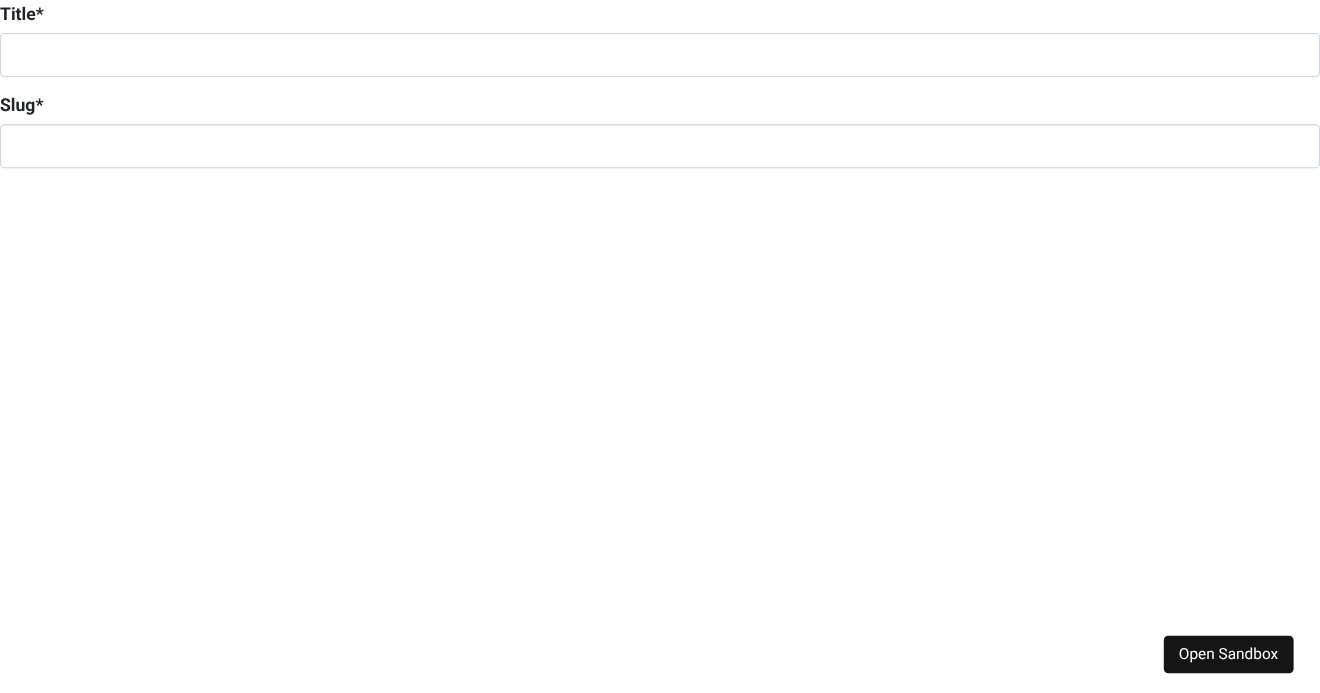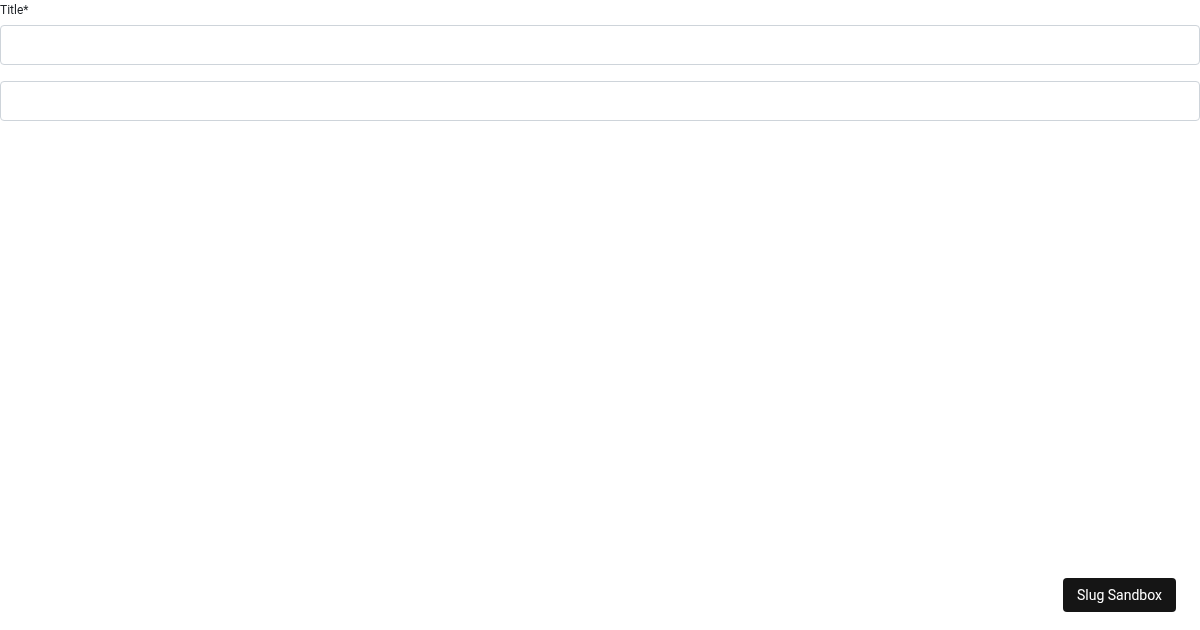--- a/index.html
+++ b/index.html
@@ -26,8 +26,8 @@
       display: block;
       margin-bottom: 8px;
       color: #212529;
-      font-size: 12px;
-      font-weight: 400;
+      font-size: 16px;
+      font-weight: 700;
       padding-left: 0;
     }
     .form-input {

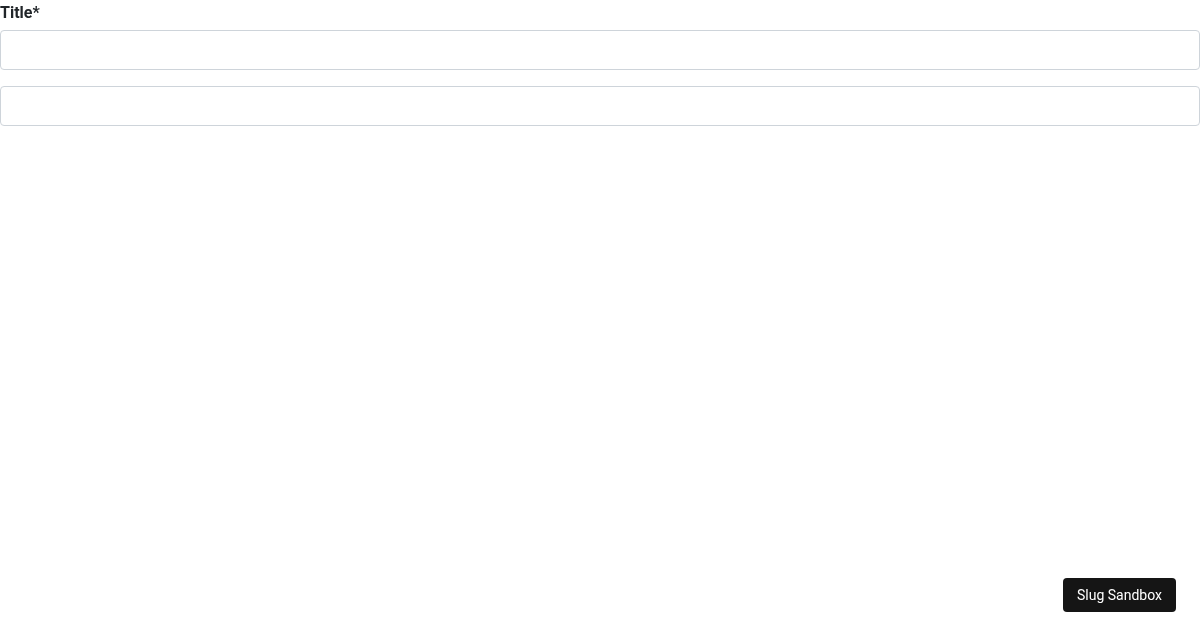--- a/index.html
+++ b/index.html
@@ -79,6 +79,7 @@
   </div>
 
   <div class="form-group">
+    <label class="form-label">Slug*</label>
     <input type="text" class="form-input" value="" style="">
   </div>
 

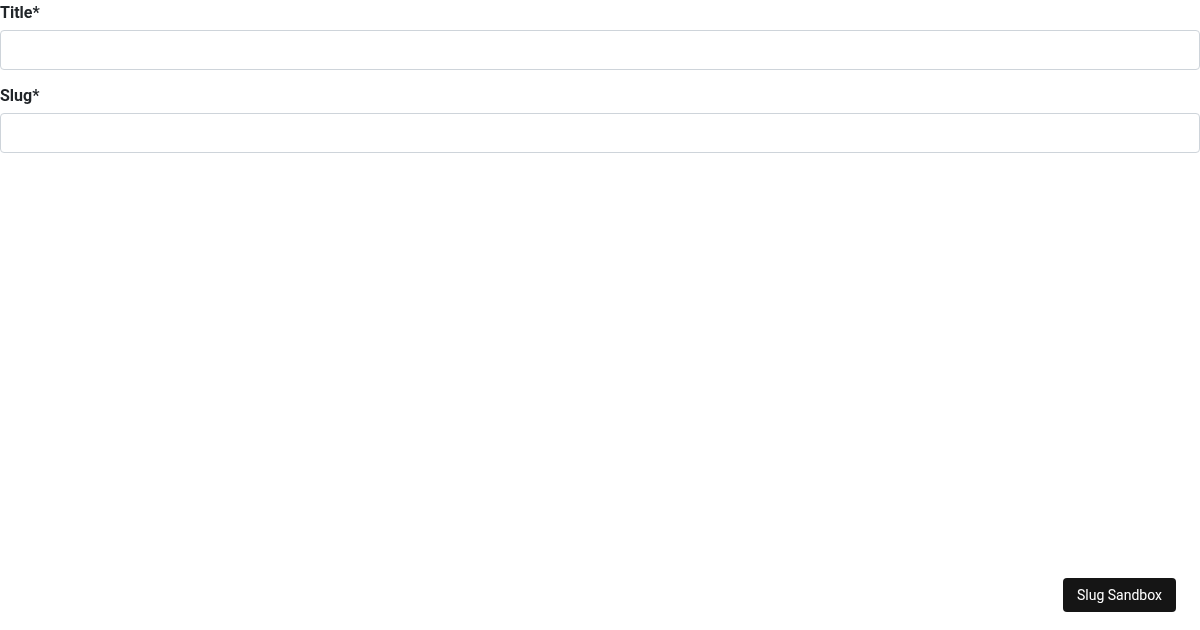--- a/index.html
+++ b/index.html
@@ -85,6 +85,6 @@
 
 </div>
 
-<button class="open-sandbox-btn">Slug Sandbox</button>
+<button class="open-sandbox-btn">Open Sandbox</button>
 
 </body></html>

